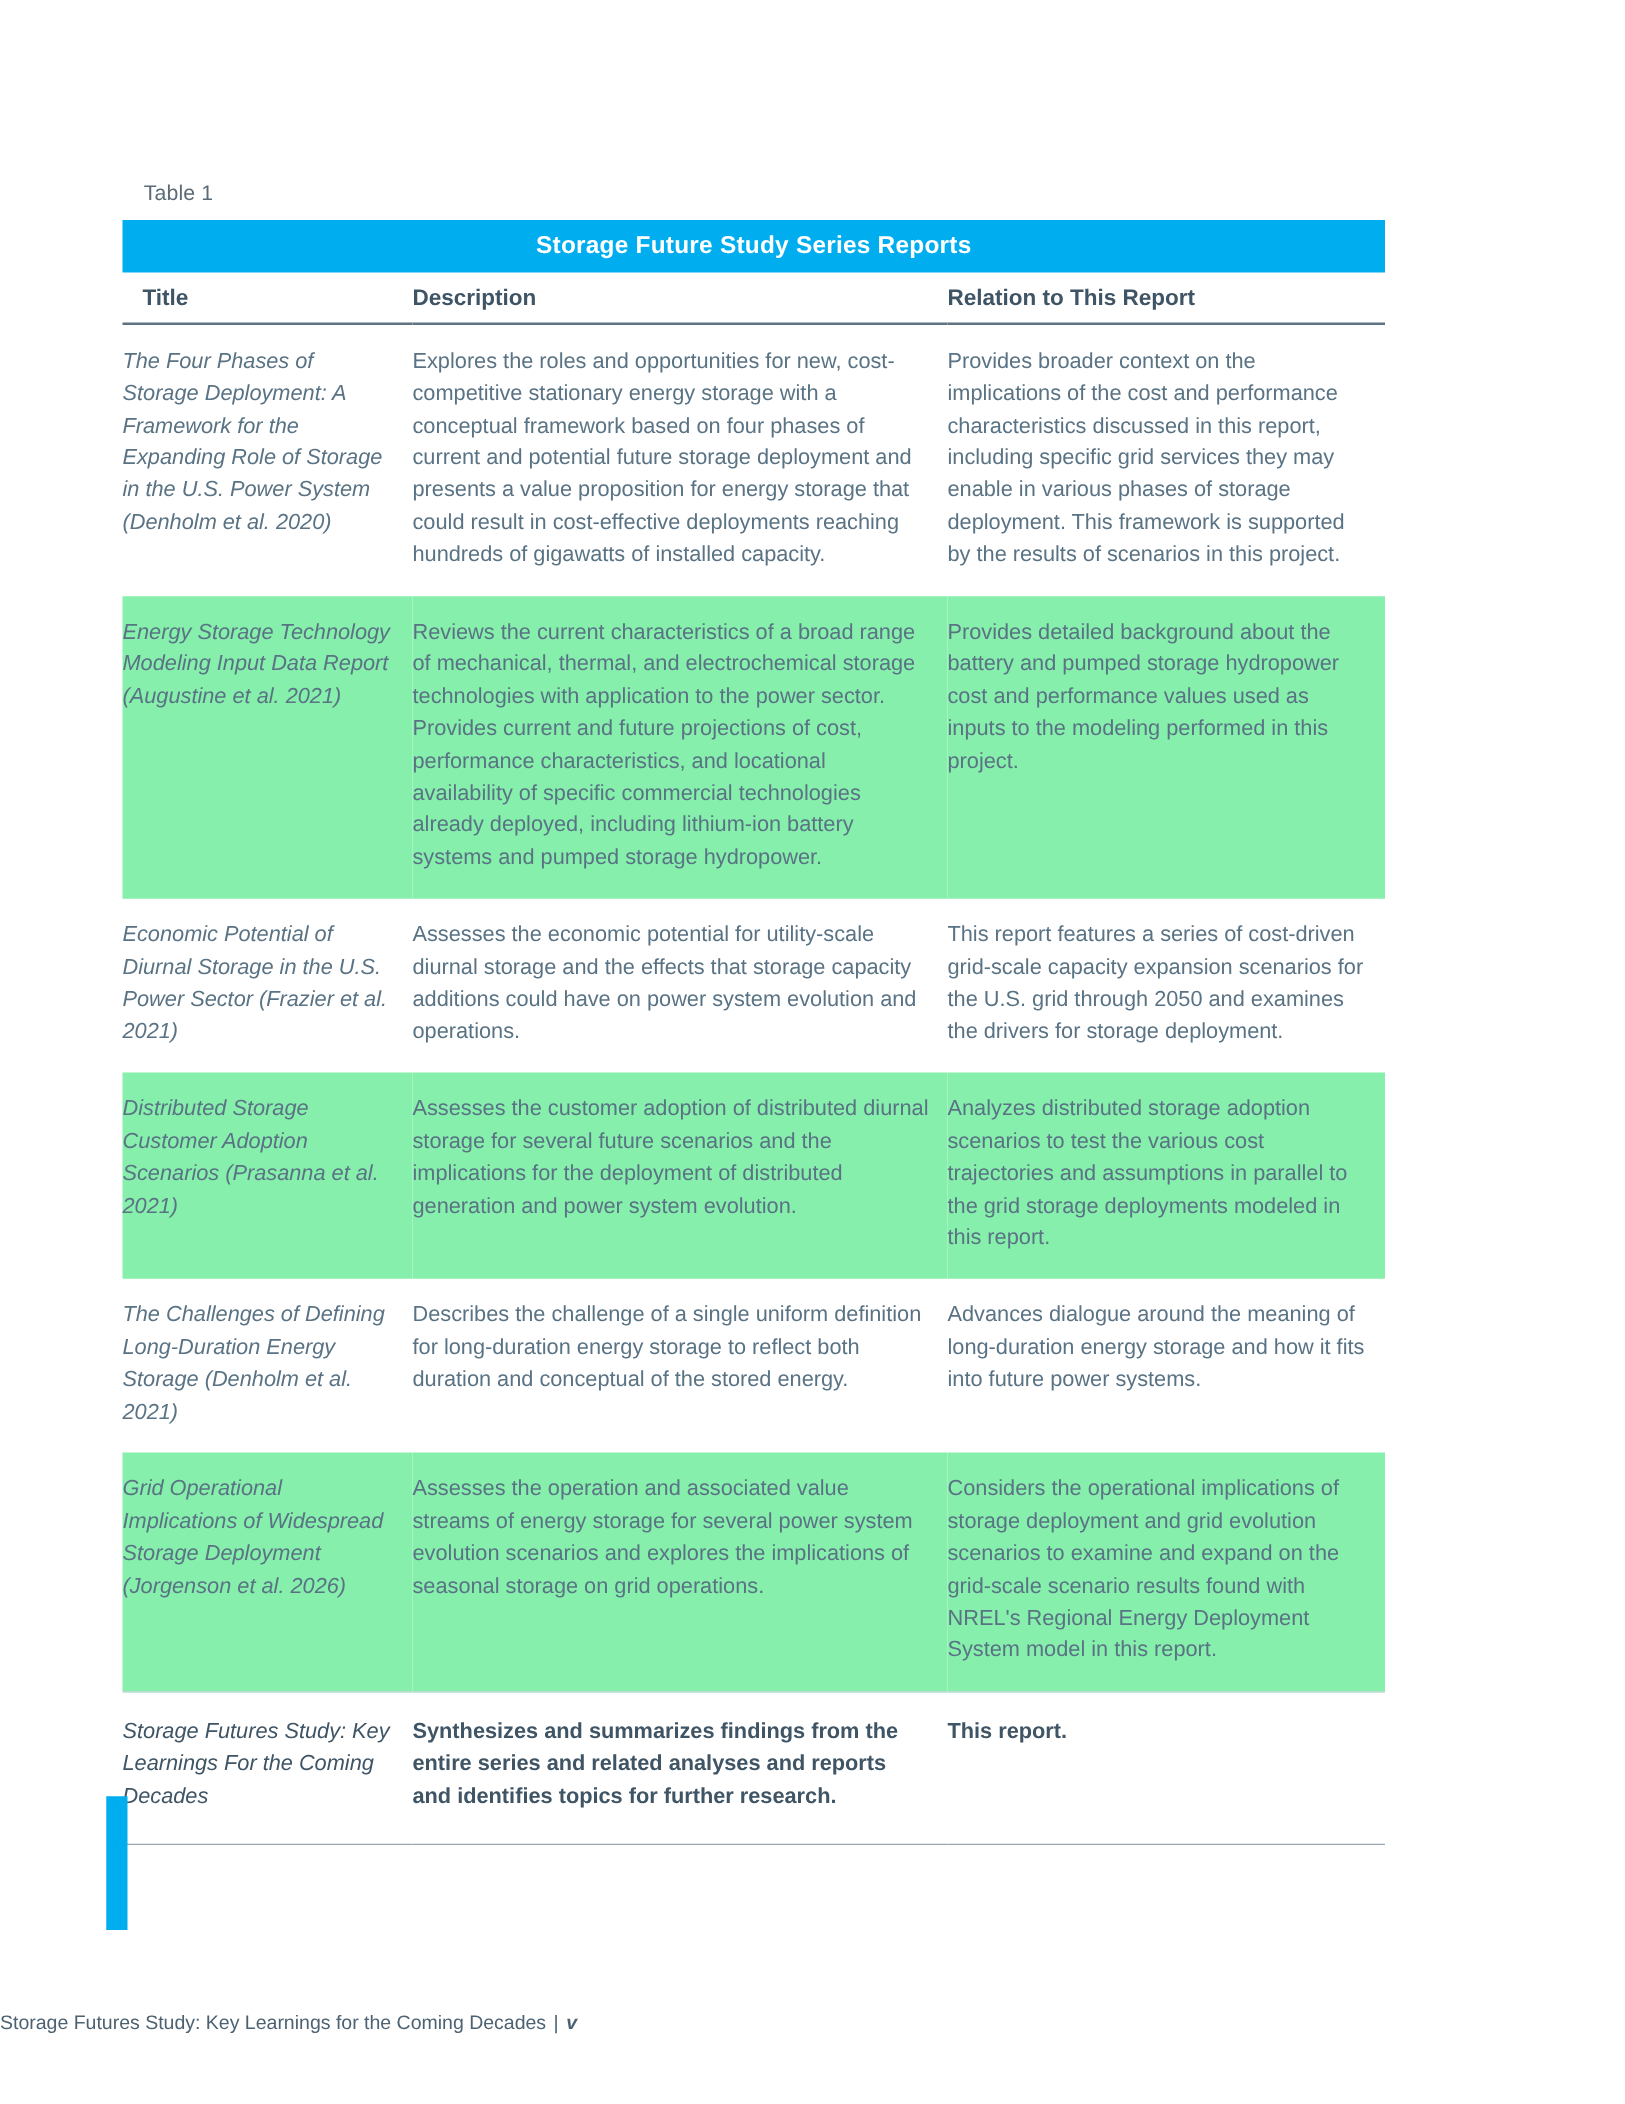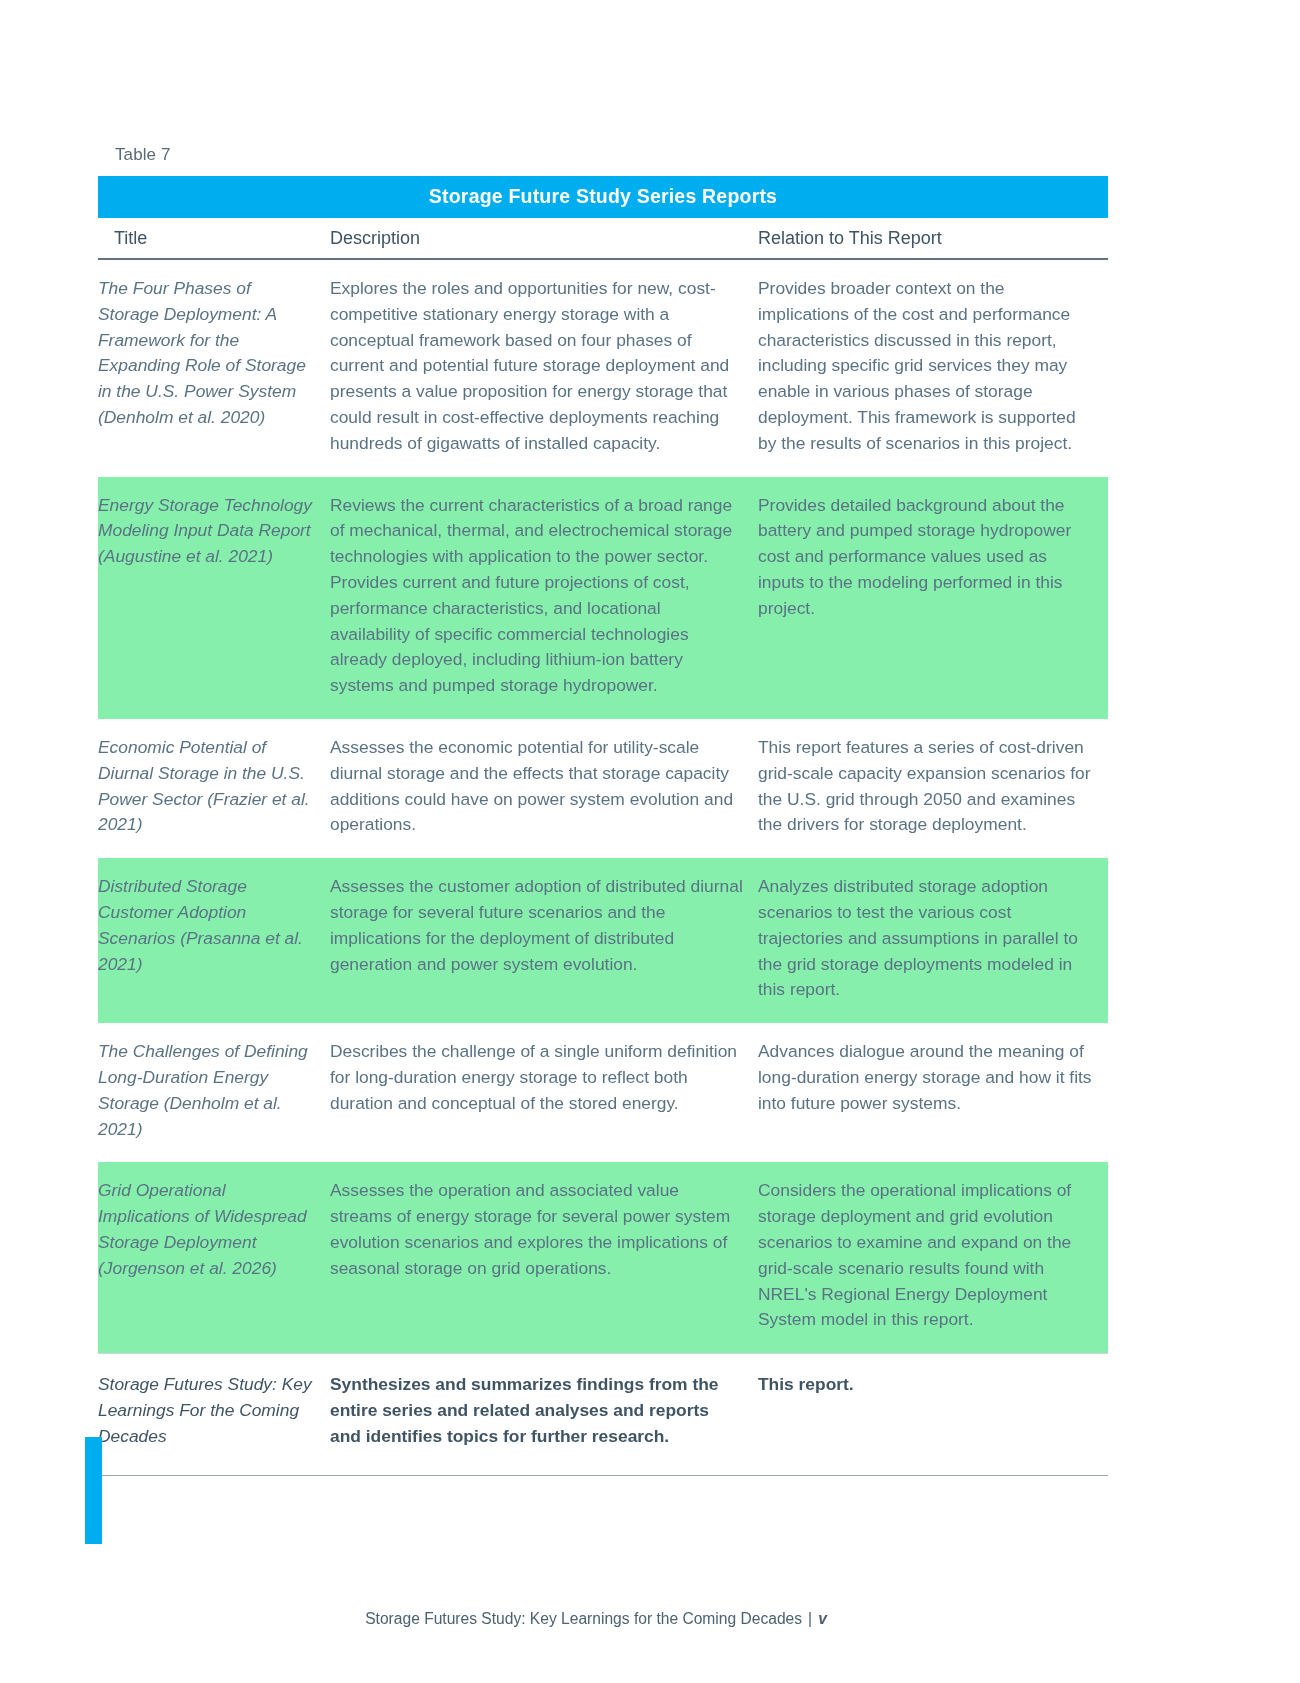--- a/index.html
+++ b/index.html
@@ -115,7 +115,7 @@
 
 <div class="page">
 
-  <div class="table-caption">Table 7</div>
+  <div class="table-caption">Table 1</div>
 
   <div class="table-wrap">
     <div class="banner">Storage Future Study Series Reports</div>

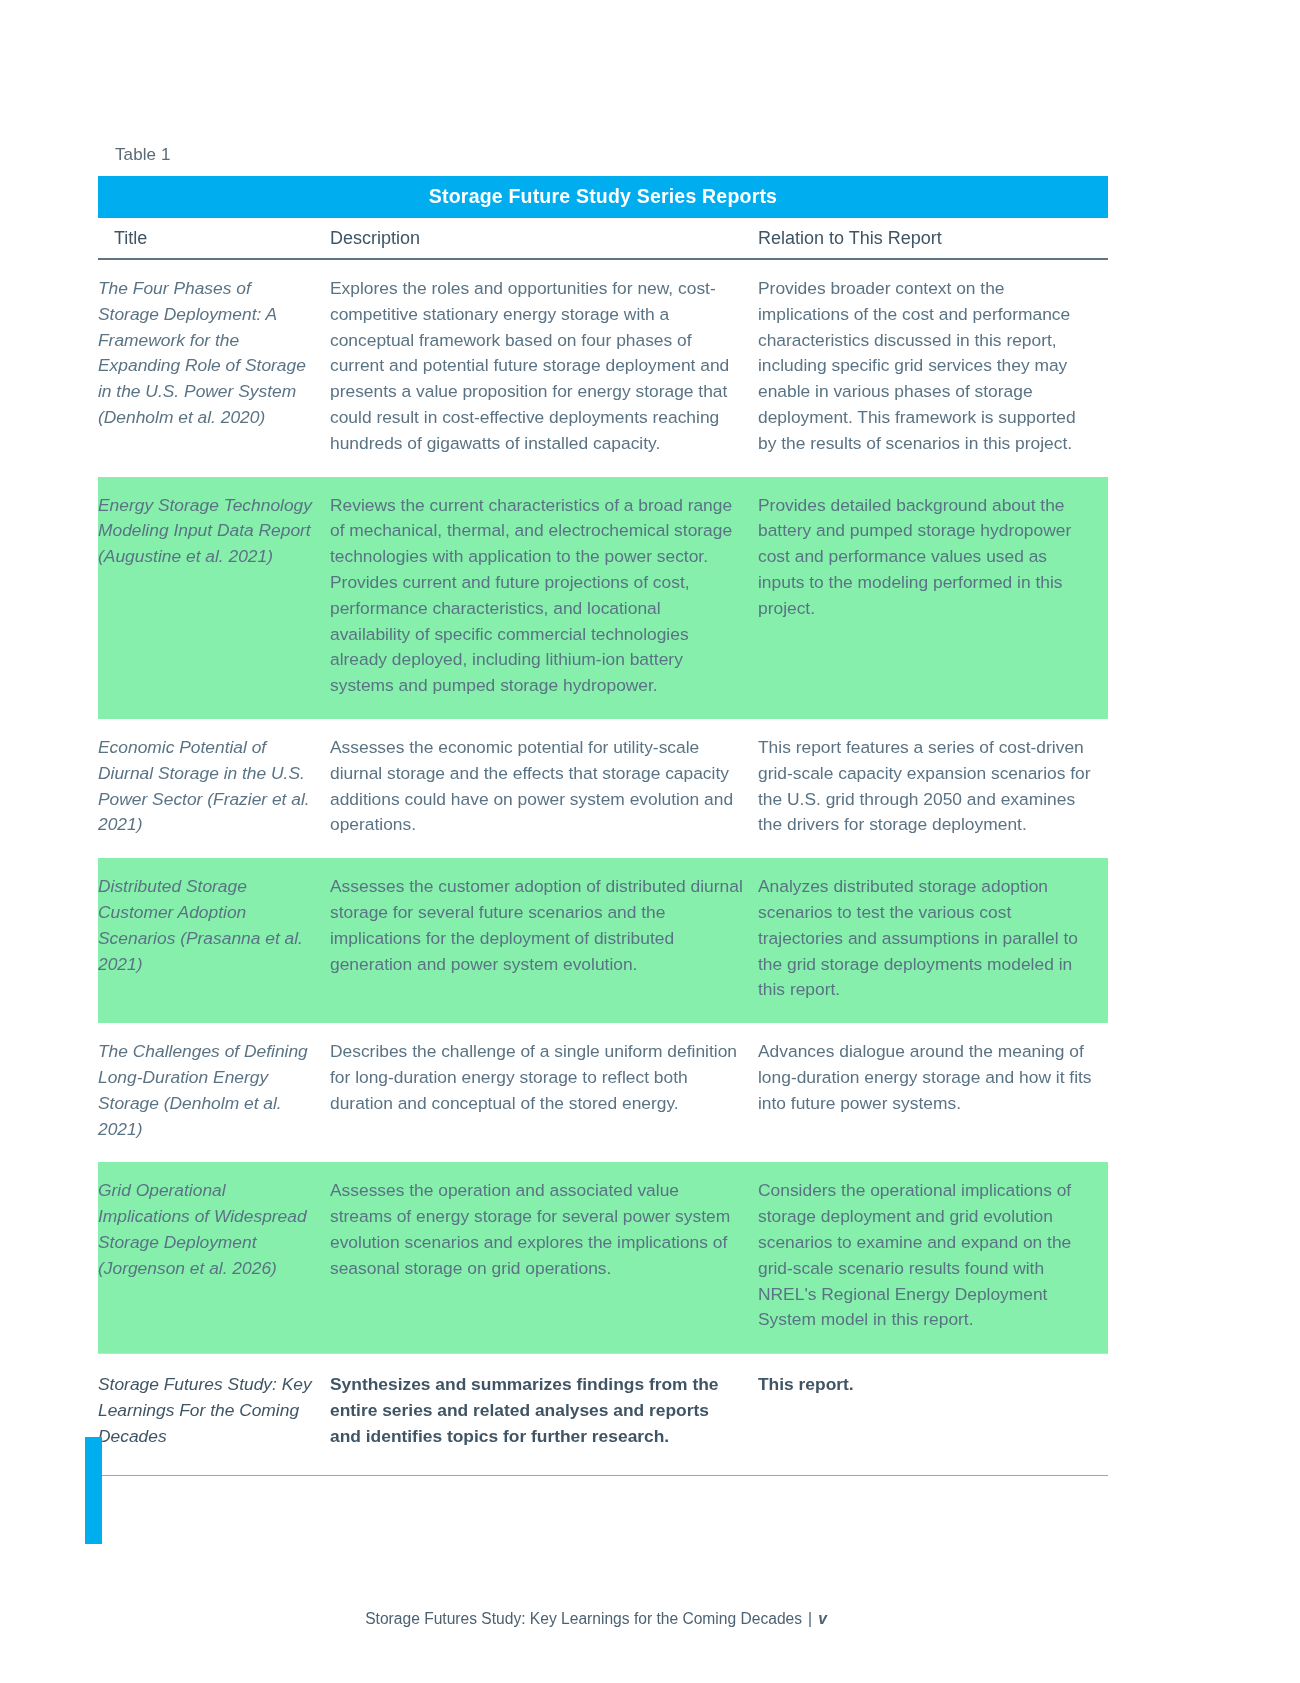--- a/index.html
+++ b/index.html
@@ -52,7 +52,7 @@
   table.series th {
     text-align: left;
     font-size: 18px;
-    font-weight: normal;
+    font-weight: bold;
     color: #3f5464;
     padding: 10px 0 9px 0;
     border-bottom: 2.2px solid #5f7382;

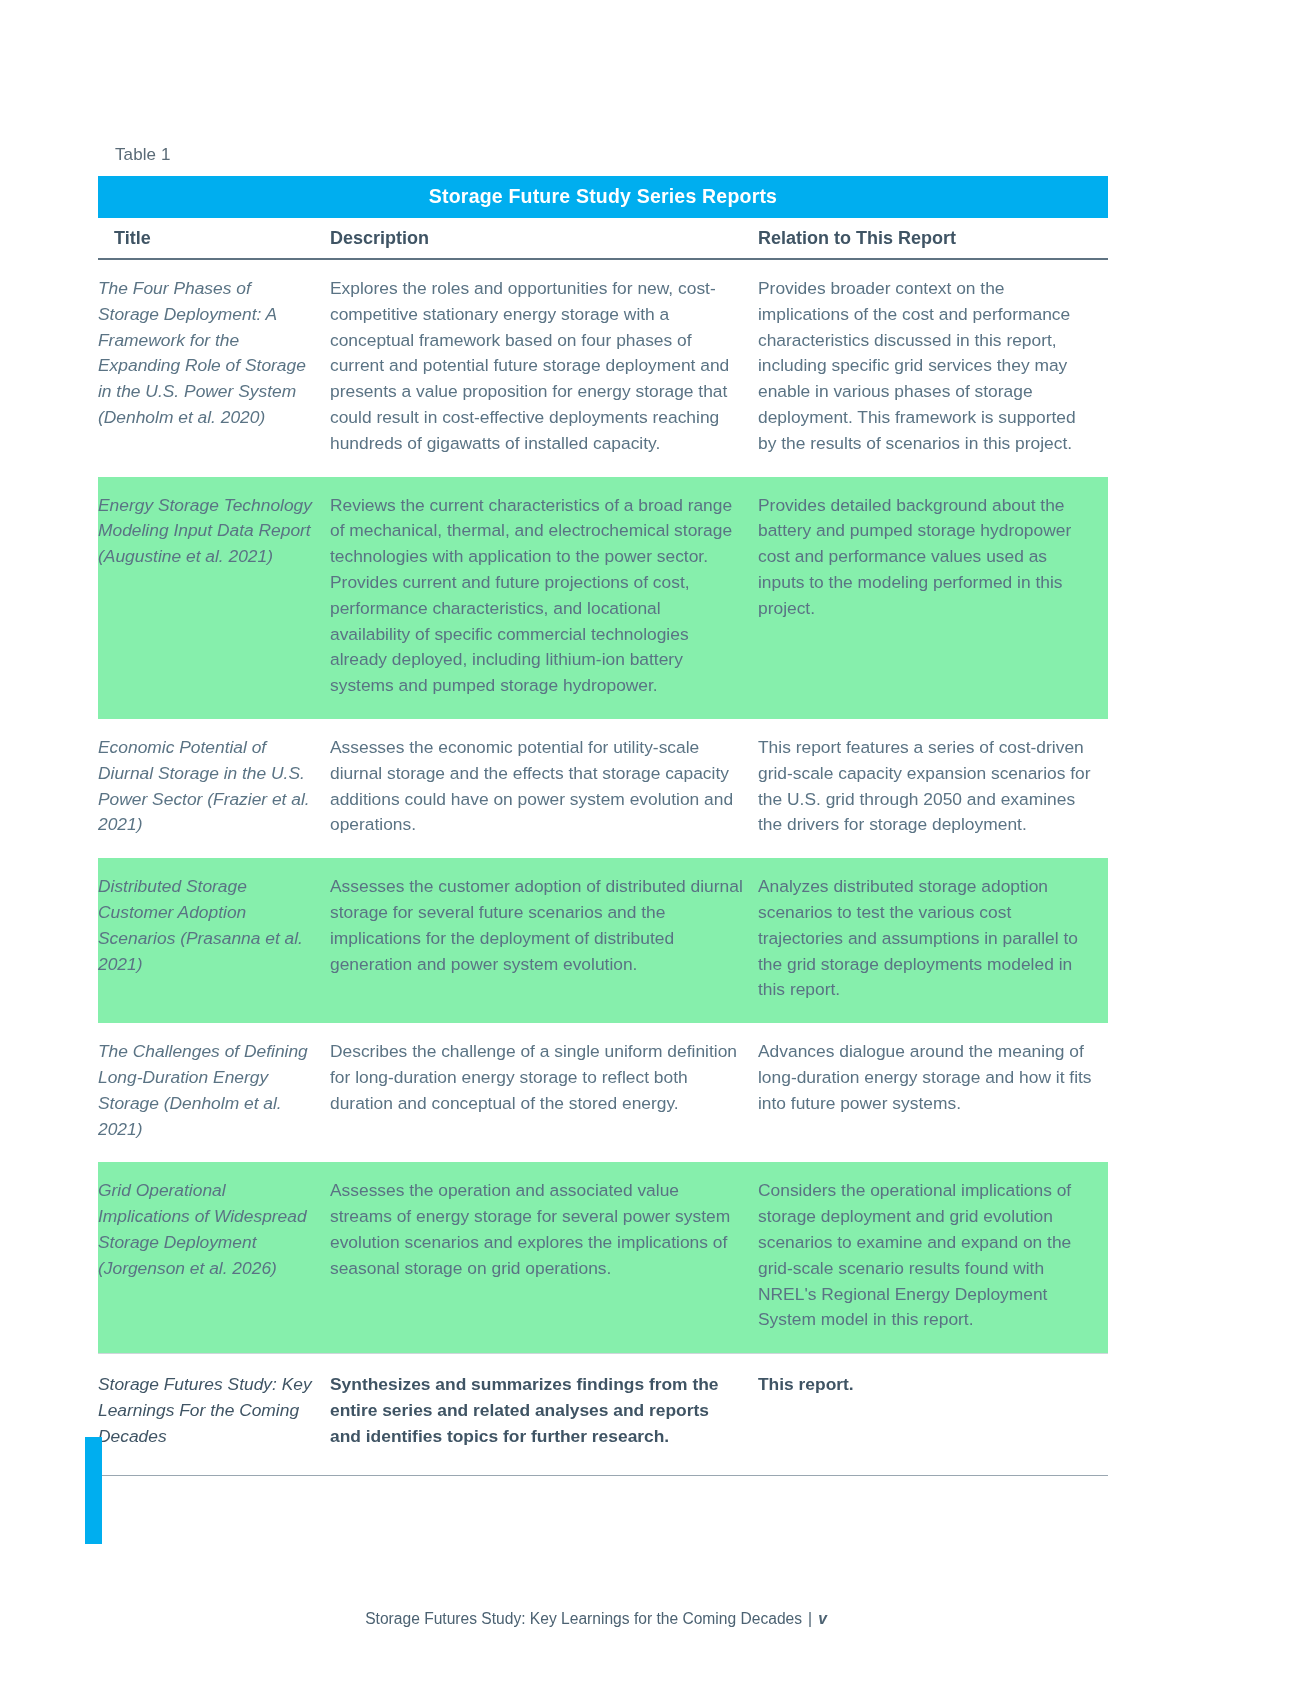--- a/index.html
+++ b/index.html
@@ -98,7 +98,7 @@
     left: 0;
     top: 1610px;
     width: 1300px;
-    text-align: center;
+    text-align: left;
     padding-right: 108px;
     box-sizing: border-box;
     font-size: 15.6px;

